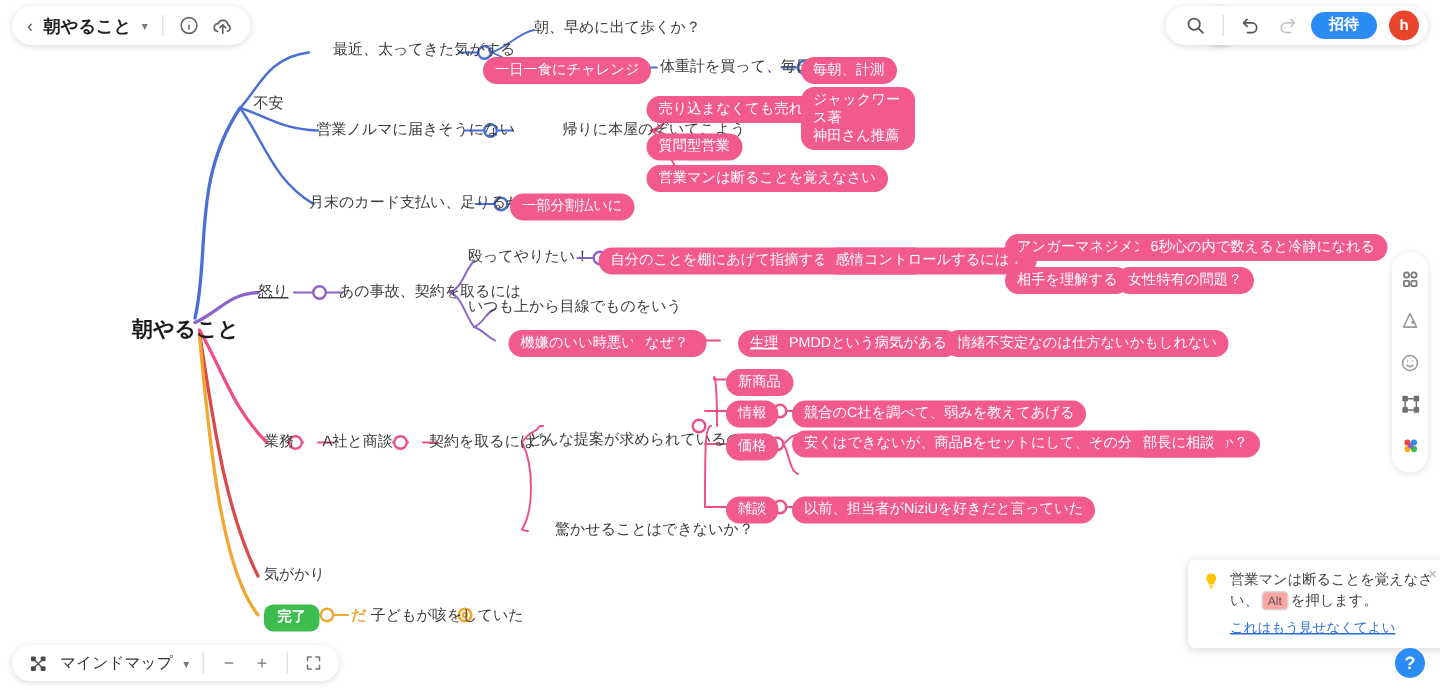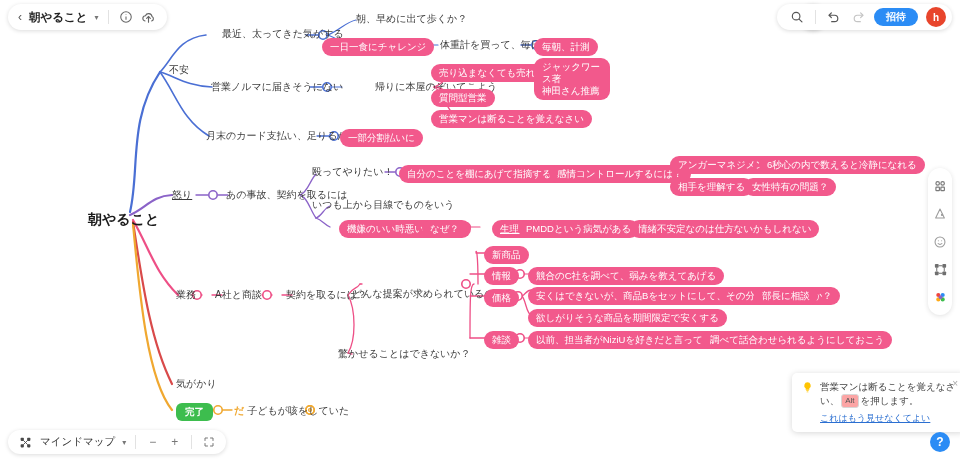--- a/index.html
+++ b/index.html
@@ -284,7 +284,6 @@
   <div class="node pill" style="left:484px;top:289px;">価格</div>
   <div class="node pill" style="left:528px;top:287px;">安くはできないが、商品Bをセットにして、その分、安くできるか？</div>
   <div class="node pill" style="left:754px;top:287px;">部長に相談</div>
-  <div class="node pill" style="left:528px;top:309px;">欲しがりそうな商品を期間限定で安くする</div>
   <div class="node pill" style="left:484px;top:331px;">雑談</div>
   <div class="node pill" style="left:528px;top:331px;">以前、担当者がNiziUを好きだと言っていた</div>
   <div class="node pill" style="left:702px;top:331px;">調べて話合わせられるようにしておこう</div>

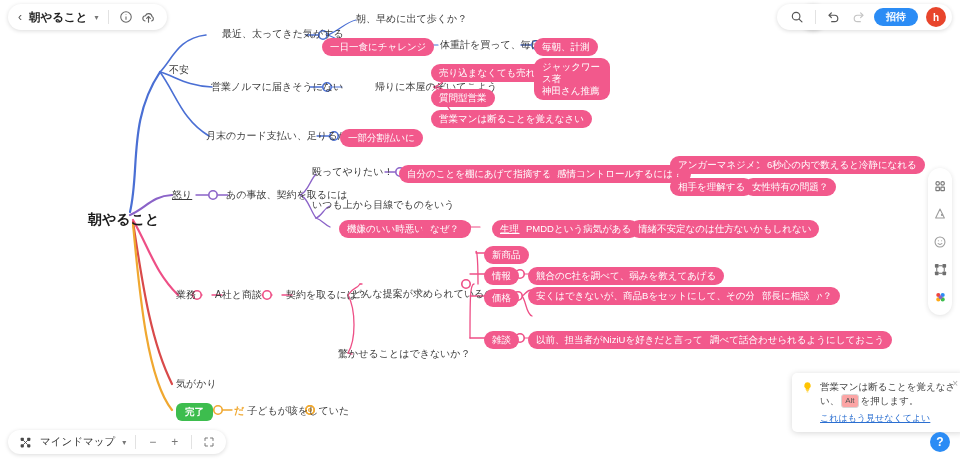--- a/index.html
+++ b/index.html
@@ -286,7 +286,6 @@
   <div class="node pill" style="left:754px;top:287px;">部長に相談</div>
   <div class="node pill" style="left:484px;top:331px;">雑談</div>
   <div class="node pill" style="left:528px;top:331px;">以前、担当者がNiziUを好きだと言っていた</div>
-  <div class="node pill" style="left:702px;top:331px;">調べて話合わせられるようにしておこう</div>
   <div class="node plain" style="left:338px;top:348px;text-align:right;">驚かせることはできないか？</div>
 
   <div class="node plain" style="left:176px;top:378px;">気がかり</div>

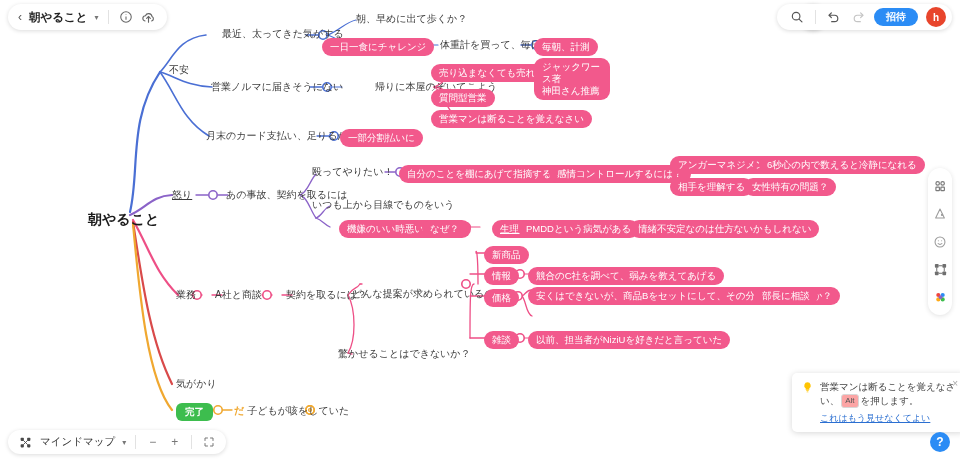--- a/index.html
+++ b/index.html
@@ -286,7 +286,7 @@
   <div class="node pill" style="left:754px;top:287px;">部長に相談</div>
   <div class="node pill" style="left:484px;top:331px;">雑談</div>
   <div class="node pill" style="left:528px;top:331px;">以前、担当者がNiziUを好きだと言っていた</div>
-  <div class="node plain" style="left:338px;top:348px;text-align:right;">驚かせることはできないか？</div>
+  <div class="node plain" style="left:370px;top:348px;text-align:right;">驚かせることはできないか？</div>
 
   <div class="node plain" style="left:176px;top:378px;">気がかり</div>
 

